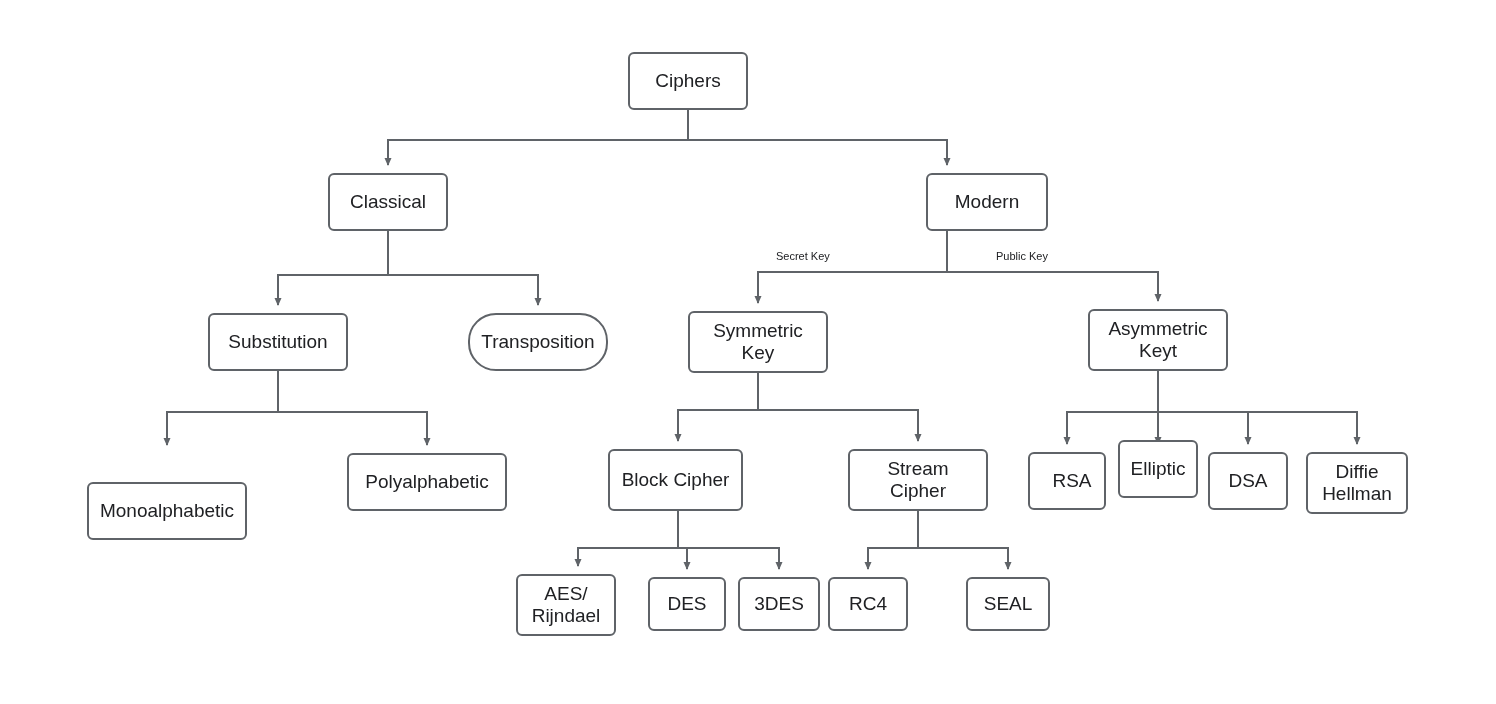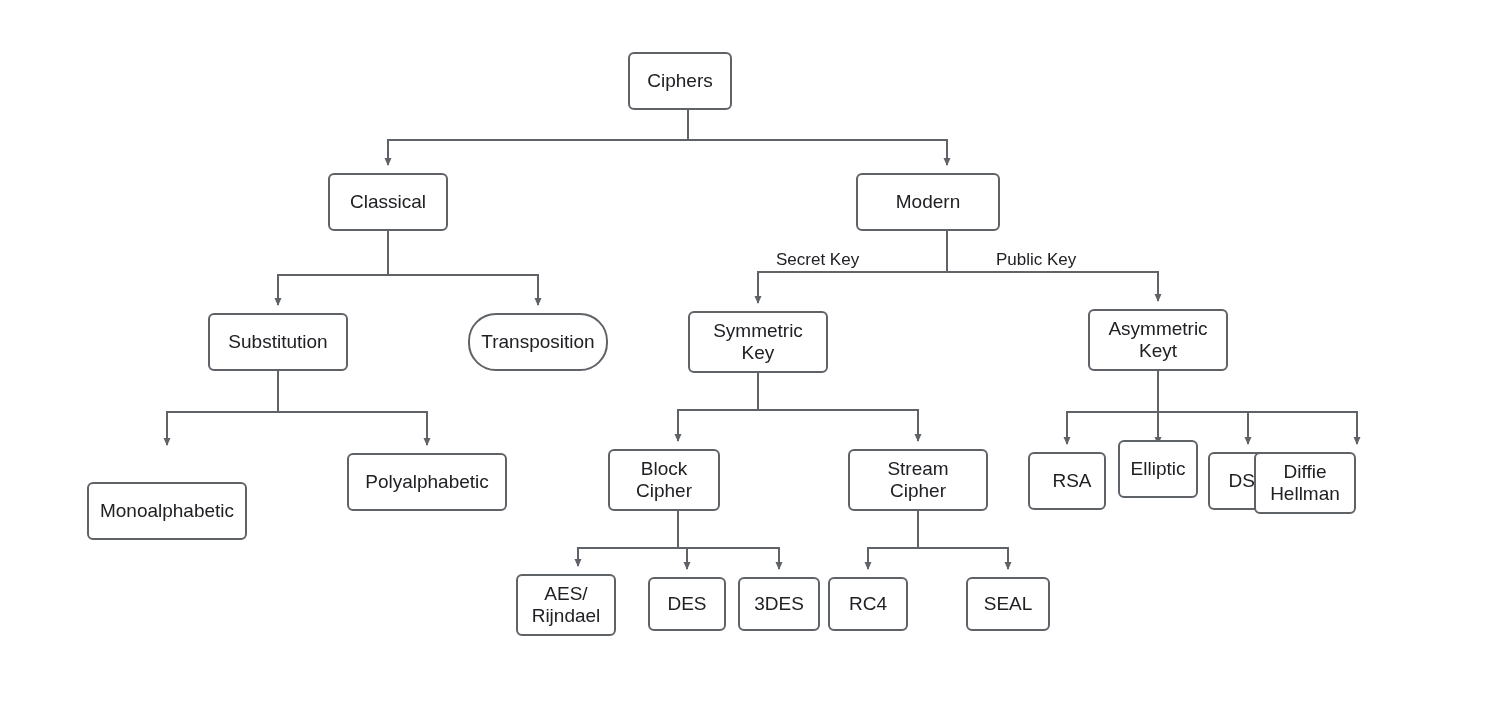--- a/index.html
+++ b/index.html
@@ -92,7 +92,7 @@
     </g>
   </svg>
 
-  <div class="node" style="left:628px; top:52px; width:104px; height:58px;">Ciphers</div>
+  <div class="node" style="left:628px; top:52px; width:120px; height:58px;">Ciphers</div>
 
   <div class="node" style="left:328px; top:173px; width:120px; height:58px;">Classical</div>
 

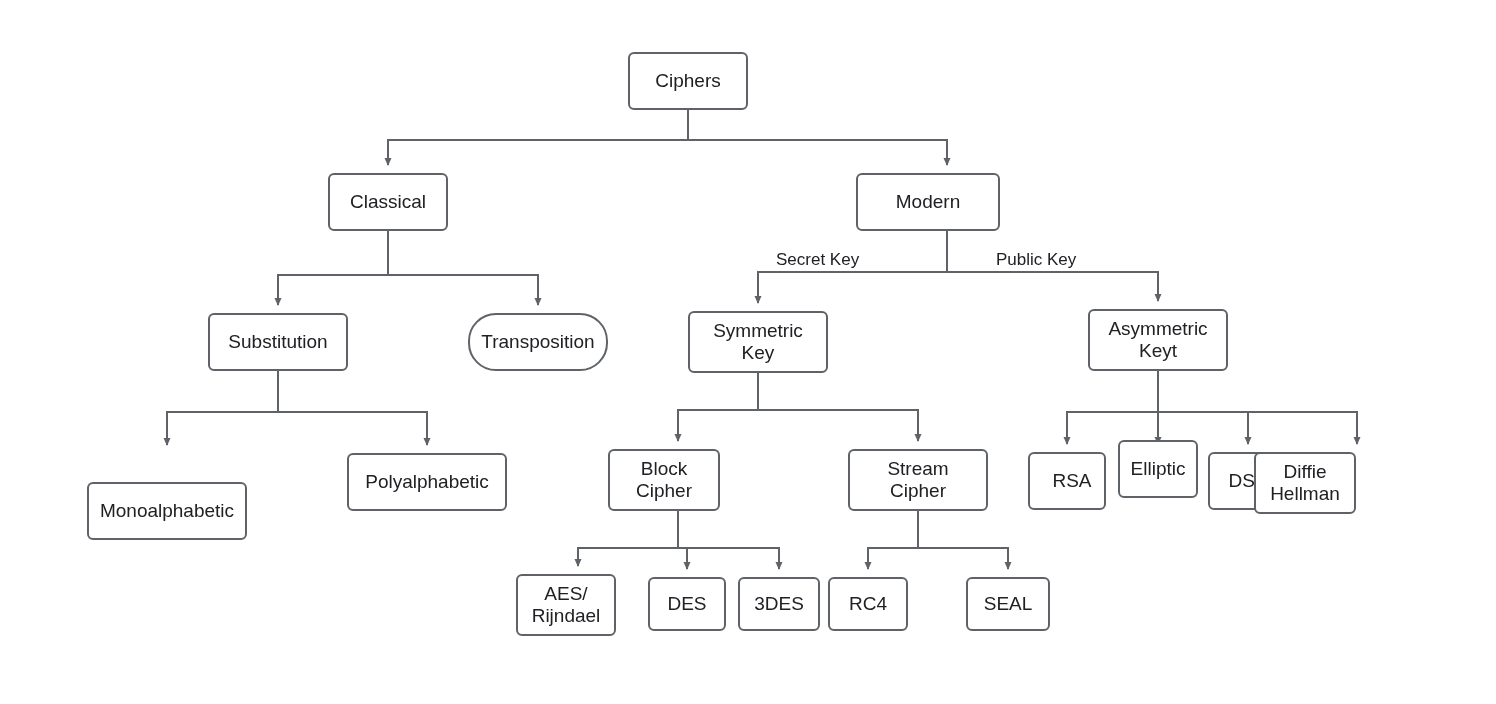--- a/index.html
+++ b/index.html
@@ -96,7 +96,7 @@
 
   <div class="node" style="left:328px; top:173px; width:120px; height:58px;">Classical</div>
 
-  <div class="node" style="left:856px; top:173px; width:144px; height:58px;">Modern</div>
+  <div class="node" style="left:926px; top:173px; width:122px; height:58px;">Modern</div>
 
   <div class="node" style="left:208px; top:313px; width:140px; height:58px;">Substitution</div>
 

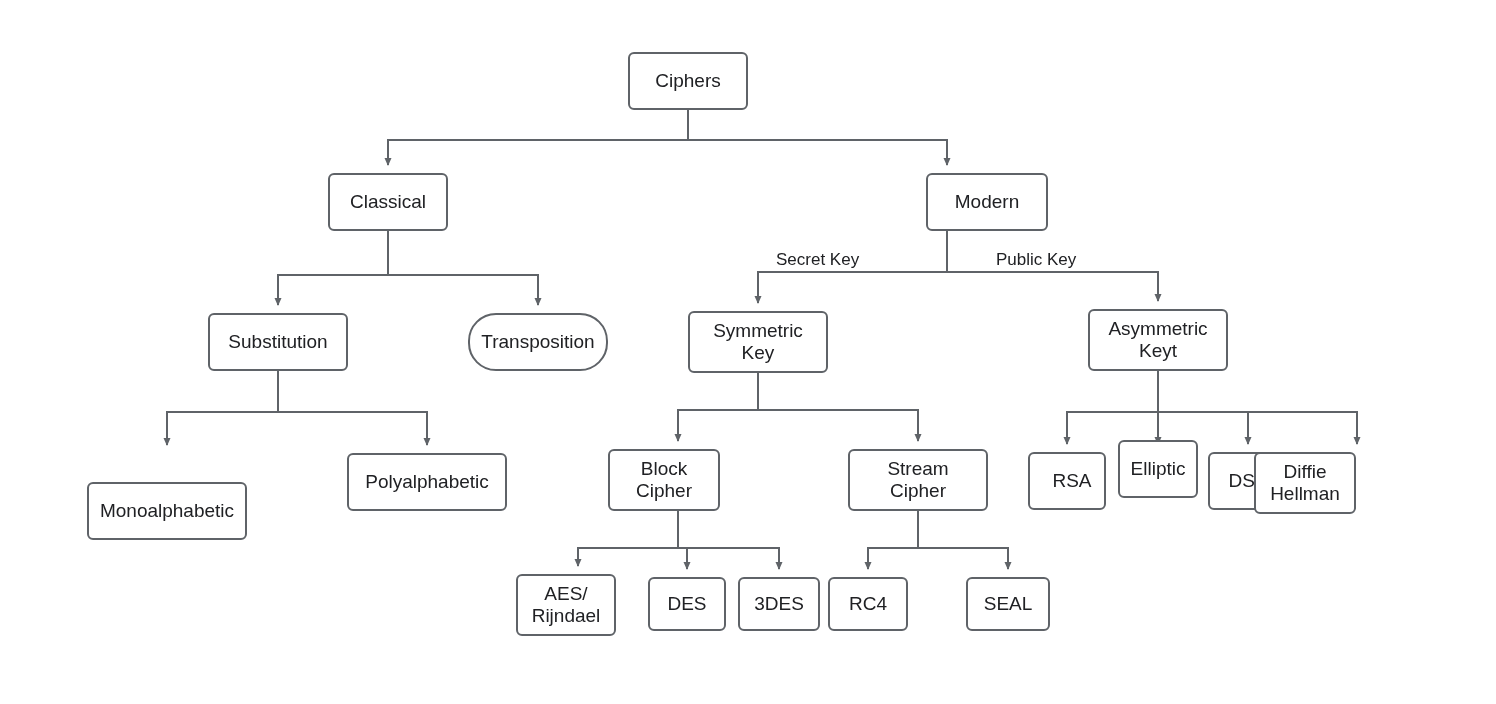--- a/index.html
+++ b/index.html
@@ -43,7 +43,7 @@
   }
   .edge-label {
     position: absolute;
-    font-size: 17px;
+    font-size: 11px;
     color: #202124;
     background: #ffffff;
     padding: 0 3px;

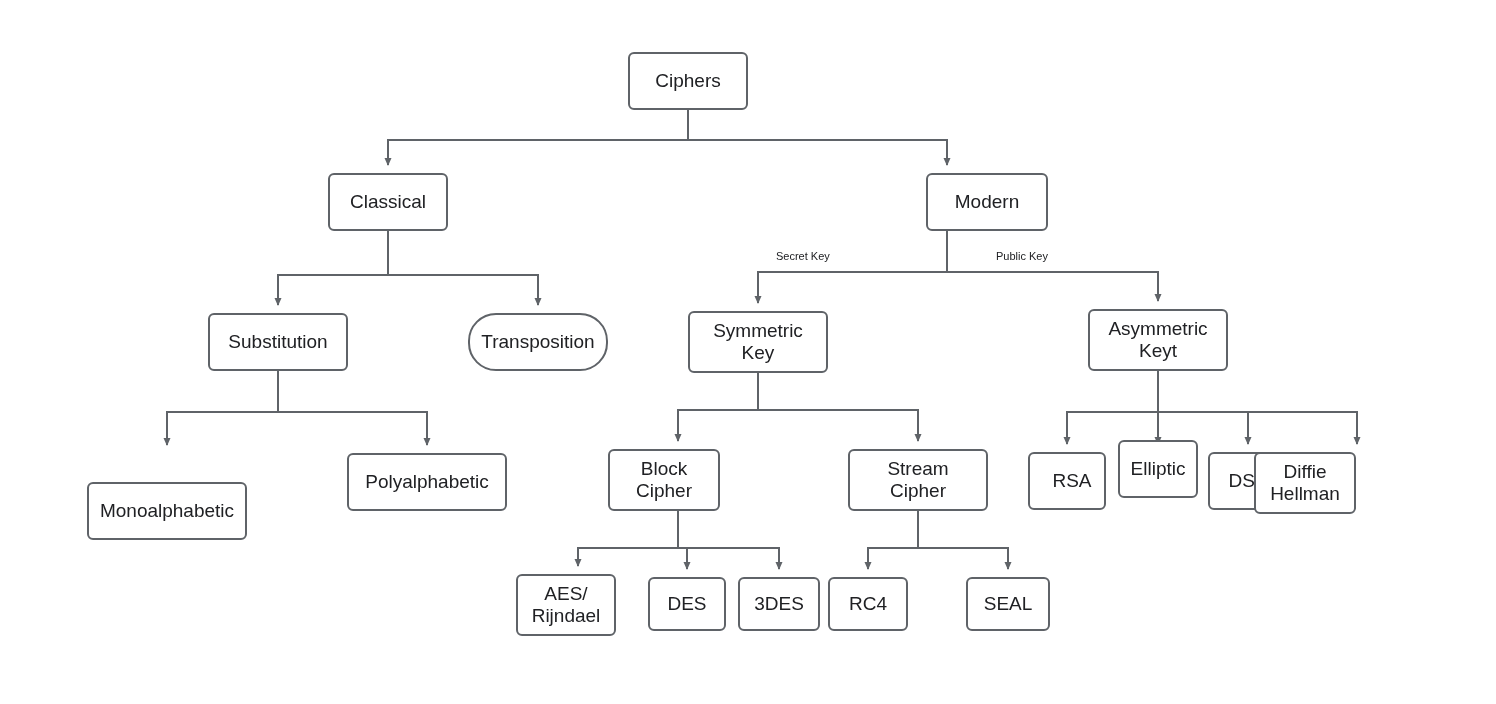--- a/index.html
+++ b/index.html
@@ -112,7 +112,7 @@
 
   <div class="node" style="left:347px; top:453px; width:160px; height:58px;text-align:center;">Polyalphabetic</div>
 
-  <div class="node" style="left:608px; top:449px; width:112px; height:62px;">Block Cipher</div>
+  <div class="node" style="left:608px; top:449px; width:135px; height:62px;">Block Cipher</div>
 
   <div class="node" style="left:848px; top:449px; width:140px; height:62px;">Stream
 Cipher</div>

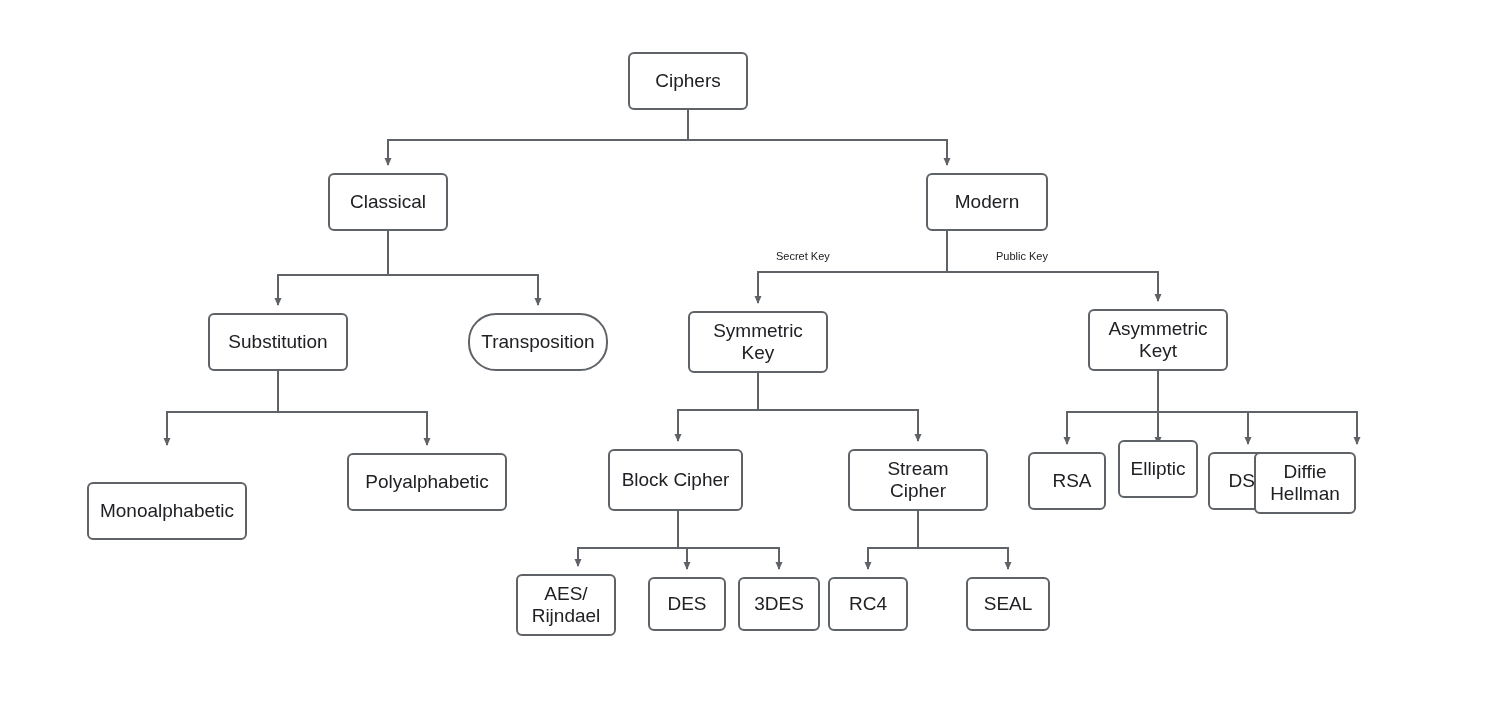--- a/index.html
+++ b/index.html
@@ -123,7 +123,7 @@
 
   <div class="node" style="left:1208px; top:452px; width:80px; height:58px;">DSA</div>
 
-  <div class="node" style="left:1254px; top:452px; width:102px; height:62px;">Diffie
+  <div class="node" style="left:1306px; top:452px; width:102px; height:62px;">Diffie
 Hellman</div>
 
   <div class="node" style="left:516px; top:574px; width:100px; height:62px;">AES/

